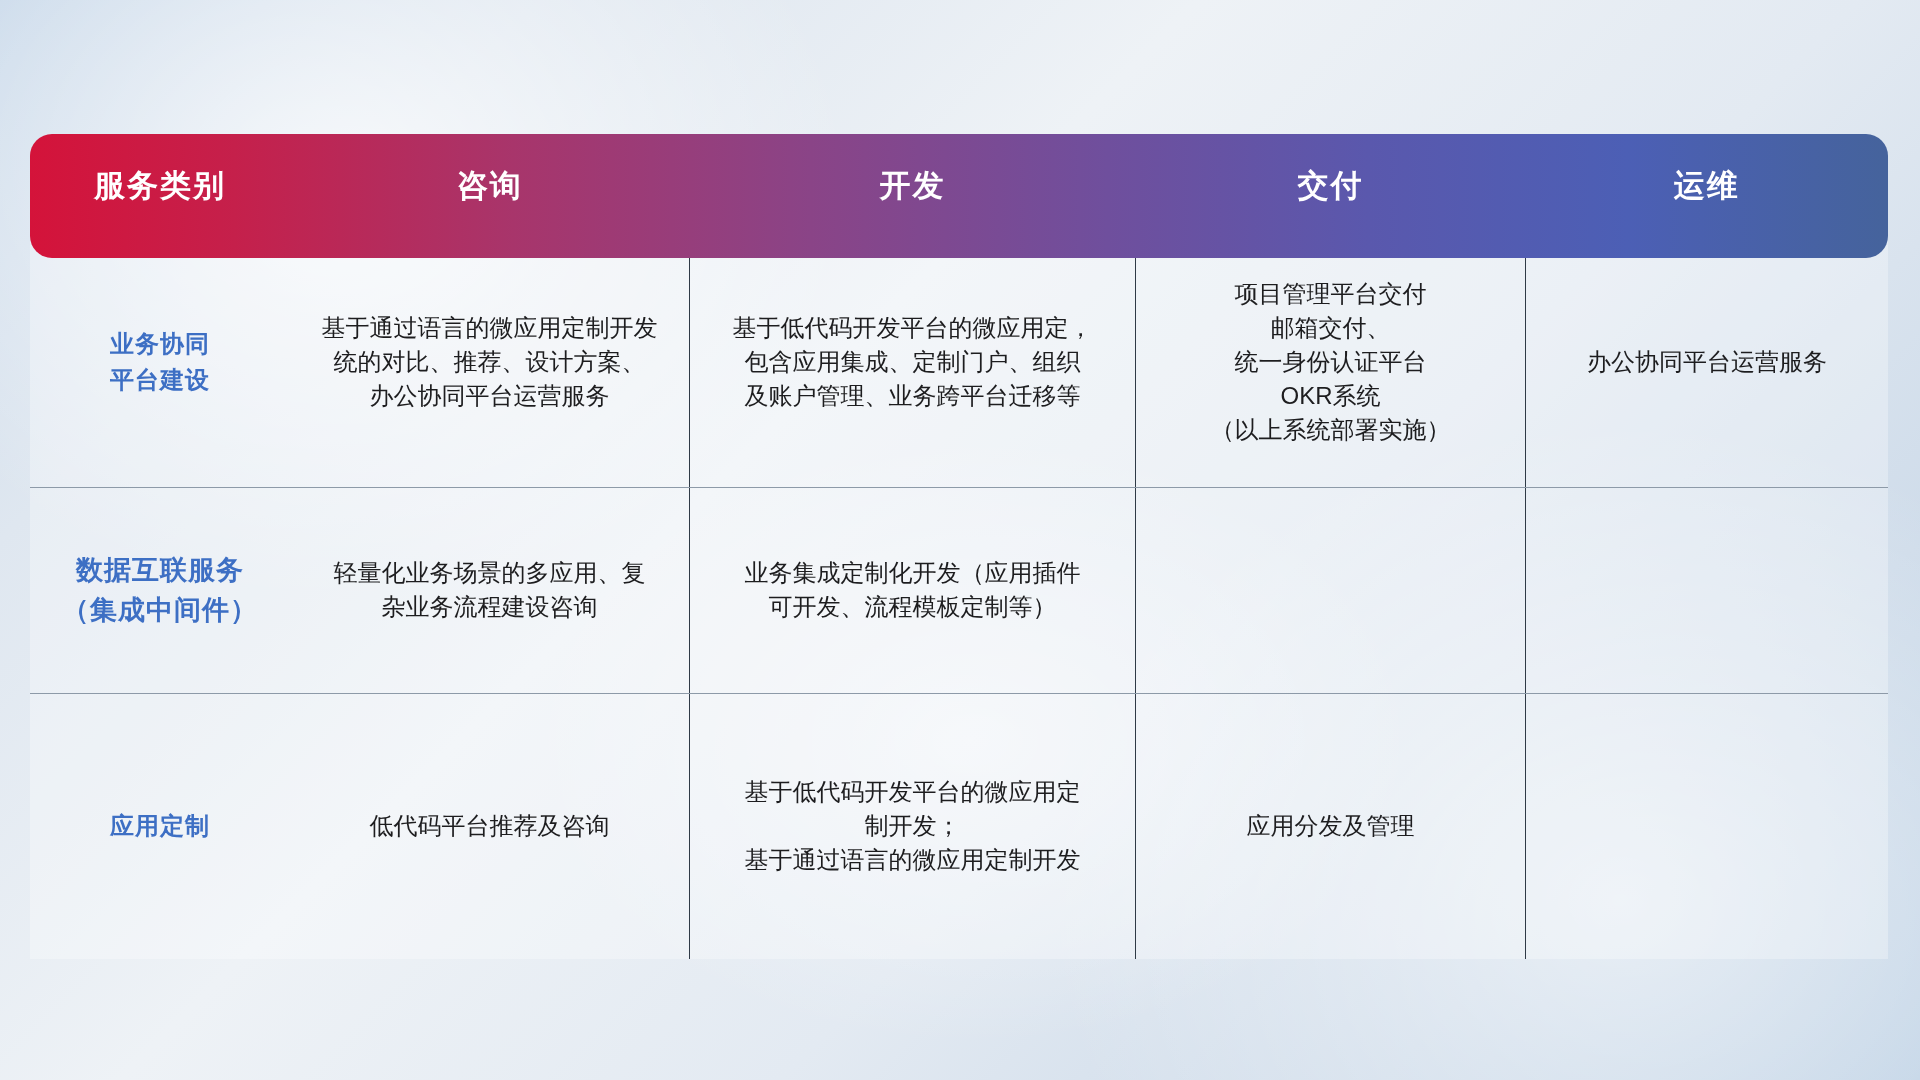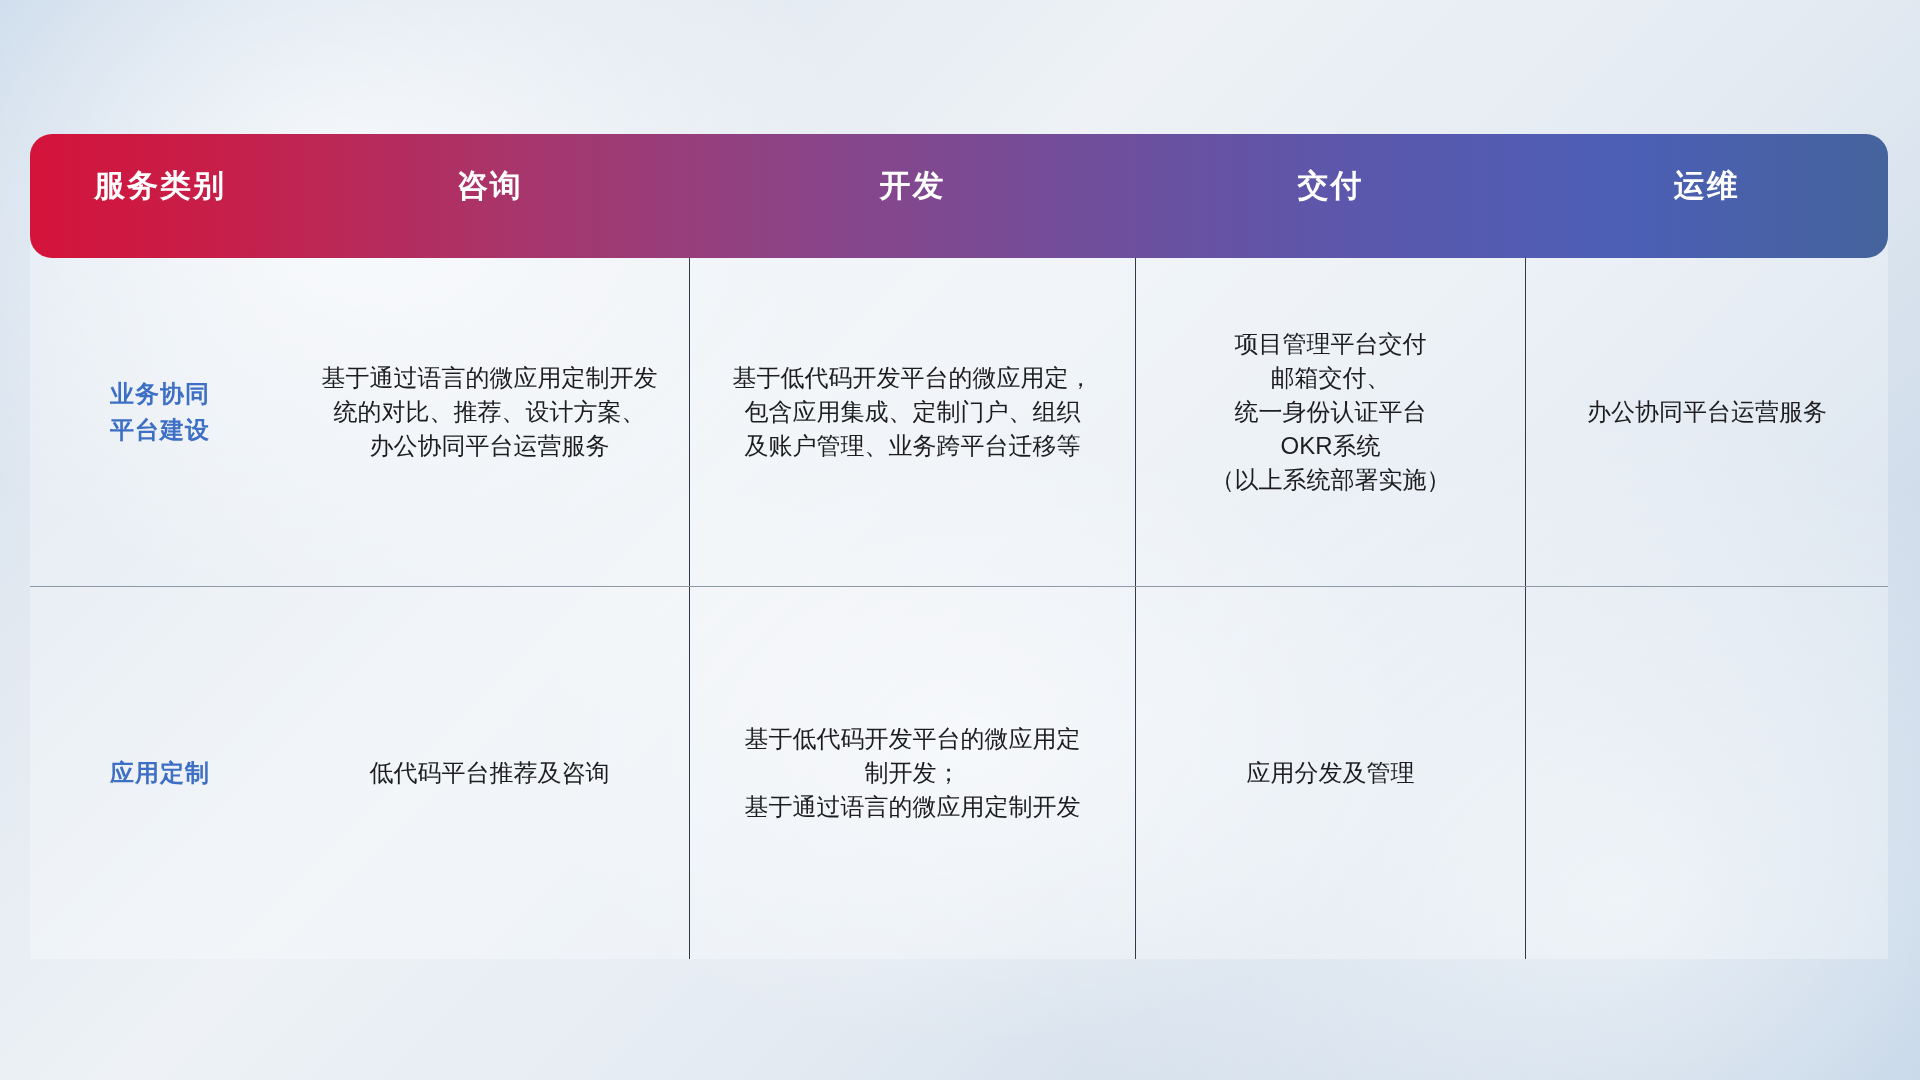--- a/index.html
+++ b/index.html
@@ -182,6 +182,22 @@
         </td>
       </tr>
 
+      <tr class="r2">
+        <td class="col-cat small">
+          <span class="cellline">数据互联服务</span>
+          <span class="cellline">（集成中间件）</span>
+        </td>
+        <td>
+          <span class="cellline">轻量化业务场景的多应用、复</span>
+          <span class="cellline">杂业务流程建设咨询</span>
+        </td>
+        <td>
+          <span class="cellline">业务集成定制化开发（应用插件</span>
+          <span class="cellline">可开发、流程模板定制等）</span>
+        </td>
+        <td class="empty-cell"></td>
+        <td class="empty-cell"></td>
+      </tr>
 
       <tr class="r3">
         <td class="col-cat">

